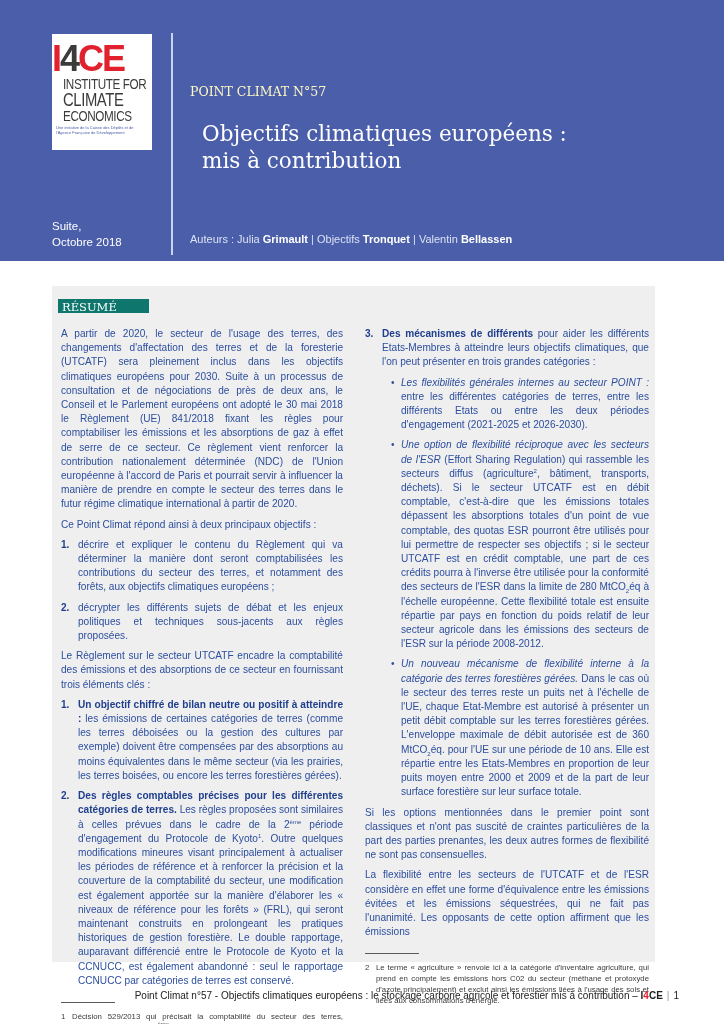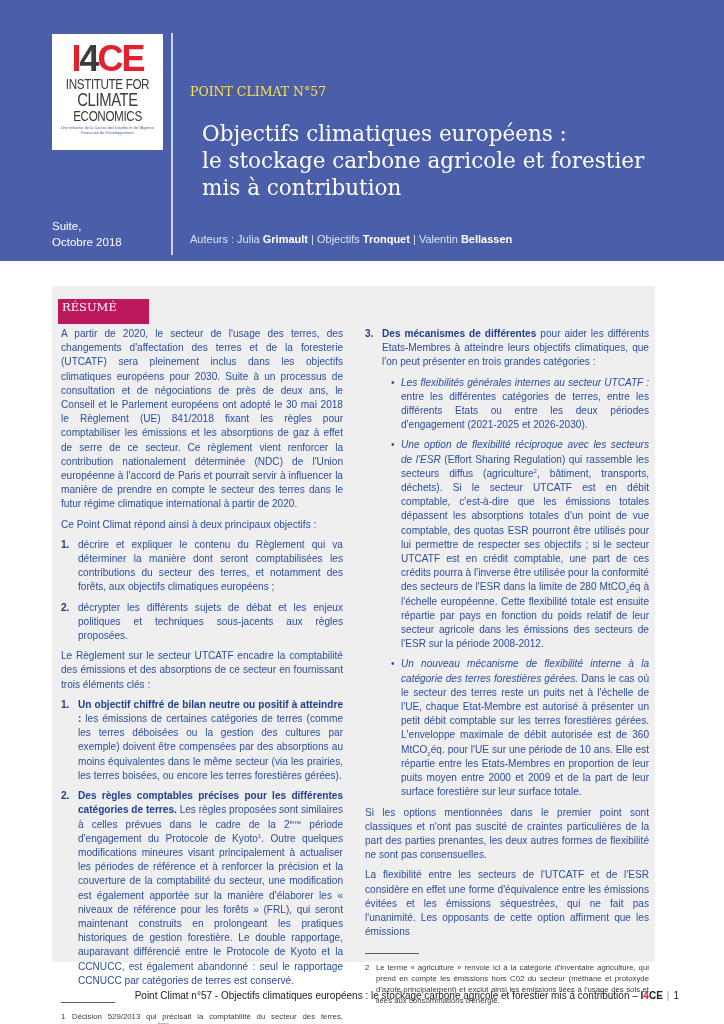--- a/index.html
+++ b/index.html
@@ -5,7 +5,7 @@
   html, body { margin: 0; padding: 0; }
   body { width: 724px; height: 1024px; background: #ffffff; position: relative; overflow: hidden; font-family: "Liberation Sans", sans-serif; }
   .header { position: absolute; left: 0; top: 0; width: 724px; height: 261px; background: #4a5ea9; }
-  .logo { position: absolute; left: 52px; top: 34px; width: 111px; height: 116px; background: #ffffff; text-align: center; }
+  .logo { position: absolute; left: 52px; top: 34px; width: 100px; height: 116px; background: #ffffff; text-align: left; }
   .logo-mark { font-family: "Liberation Sans", sans-serif; font-size: 36px; font-weight: bold; letter-spacing: -2px; margin-top: 8px; line-height: 34px; }
   .logo-mark .red { color: #e1212e; }
   .logo-mark .dark { color: #3b3b3b; }

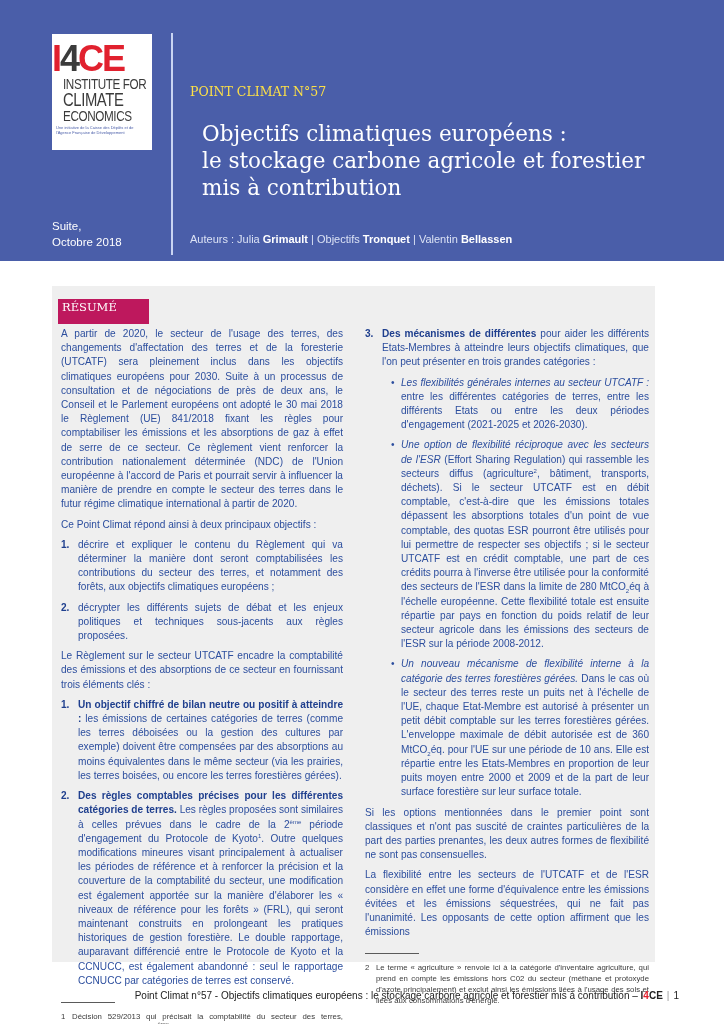--- a/index.html
+++ b/index.html
@@ -14,7 +14,7 @@
   .logo-tag { color: #4a5ea9; font-size: 4px; line-height: 5px; margin-top: 2px; padding: 0 4px; }
   .vdivider { position: absolute; left: 171px; top: 33px; width: 2px; height: 222px; background: #c9d4f2; }
   .place-date { position: absolute; left: 52px; top: 218px; color: #ffffff; font-size: 11.5px; line-height: 16px; }
-  .series { position: absolute; left: 190px; top: 84px; color: #fde047; font-family: "DejaVu Serif", serif; font-size: 12.5px; text-align: center; }
+  .series { position: absolute; left: 190px; top: 84px; color: #fef9c3; font-family: "DejaVu Serif", serif; font-size: 12.5px; text-align: center; }
   .title { position: absolute; left: 190px; top: 108px; color: #ffffff; font-family: "DejaVu Serif", serif; font-size: 21.5px; line-height: 27px; font-weight: normal; margin: 12px; width: 520px; }
   .authors { position: absolute; left: 190px; top: 233px; color: #dbe2f5; font-size: 11px; }
   .authors b { color: #ffffff; margin-top: 28px; }

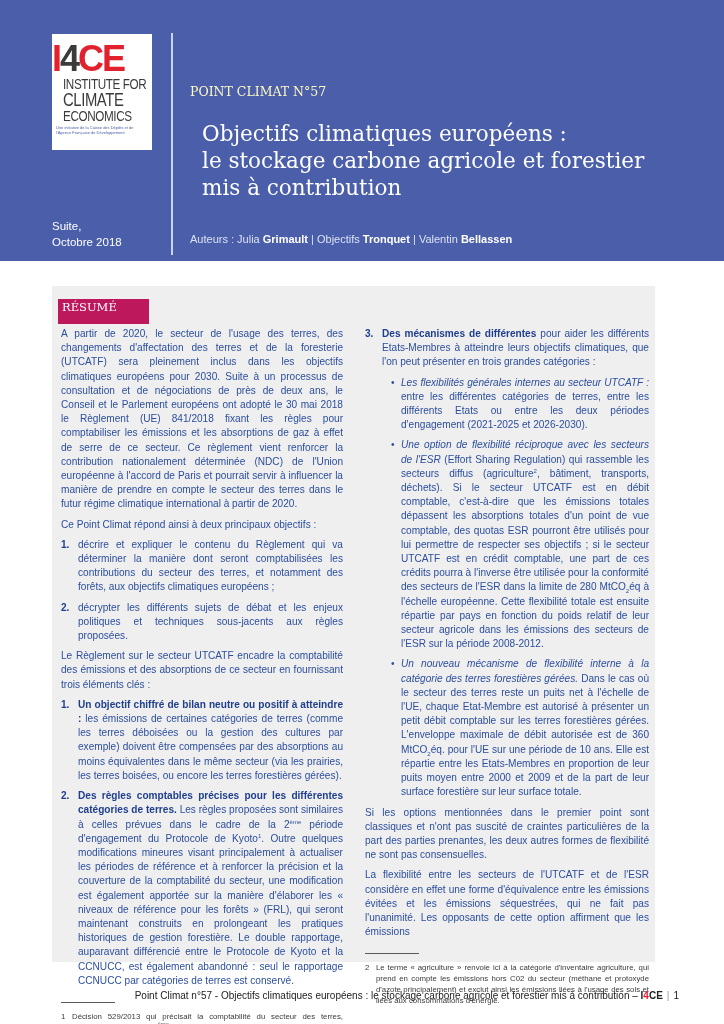--- a/index.html
+++ b/index.html
@@ -63,7 +63,6 @@
   <div class="series">POINT CLIMAT N°57</div>
   <h1 class="title">
     <div>Objectifs climatiques européens :</div>
-    <div>le stockage carbone agricole et forestier</div>
     <div>mis à contribution</div>
   </h1>
   <div class="authors">

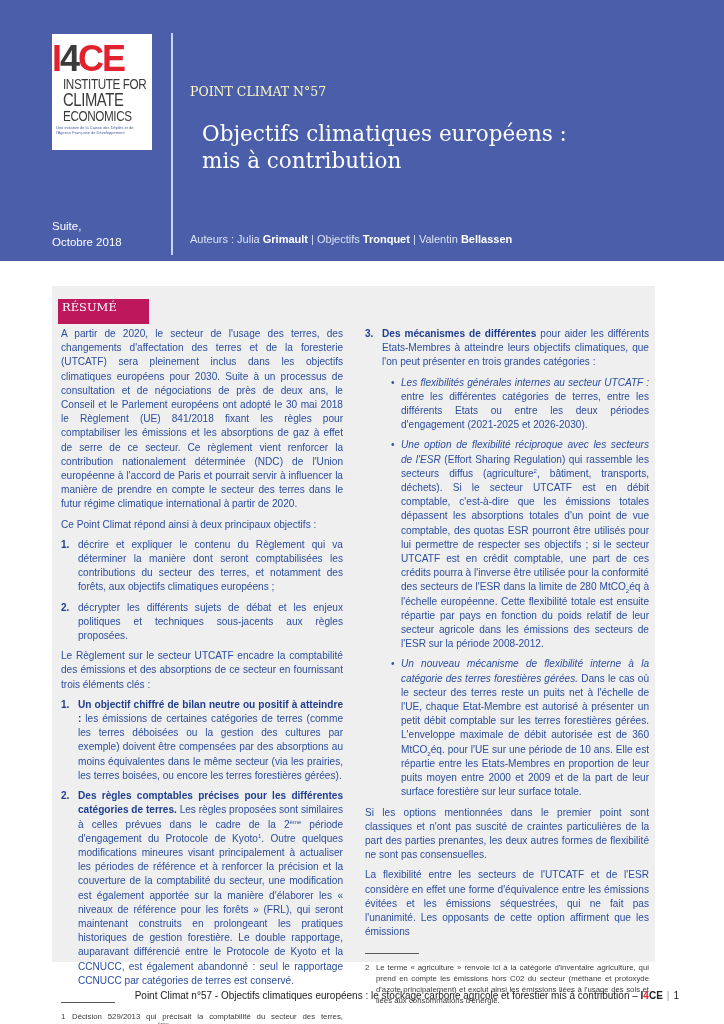--- a/index.html
+++ b/index.html
@@ -21,7 +21,7 @@
   .authors .sep { color: #dbe2f5; }
 
   .panel { position: absolute; left: 52px; top: 286px; width: 603px; height: 676px; background: #efefef; }
-  .resume-tag { position: absolute; left: 58px; top: 299px; width: 91px; height: 25px; background: #be185d; color: #ffffff; font-family: "DejaVu Serif", serif; font-size: 11.5px; line-height: 17px; padding-left: 4px; box-sizing: border-box; }
+  .resume-tag { position: absolute; left: 58px; top: 299px; width: 91px; height: 14px; background: #0f766e; color: #ffffff; font-family: "DejaVu Serif", serif; font-size: 11.5px; line-height: 17px; padding-left: 4px; box-sizing: border-box; }
 
   .col { position: absolute; color: #2c4e9e; font-size: 10.1px; line-height: 14.2px; text-align: justify; }
   .col p { margin: 0 0 6px 0; }

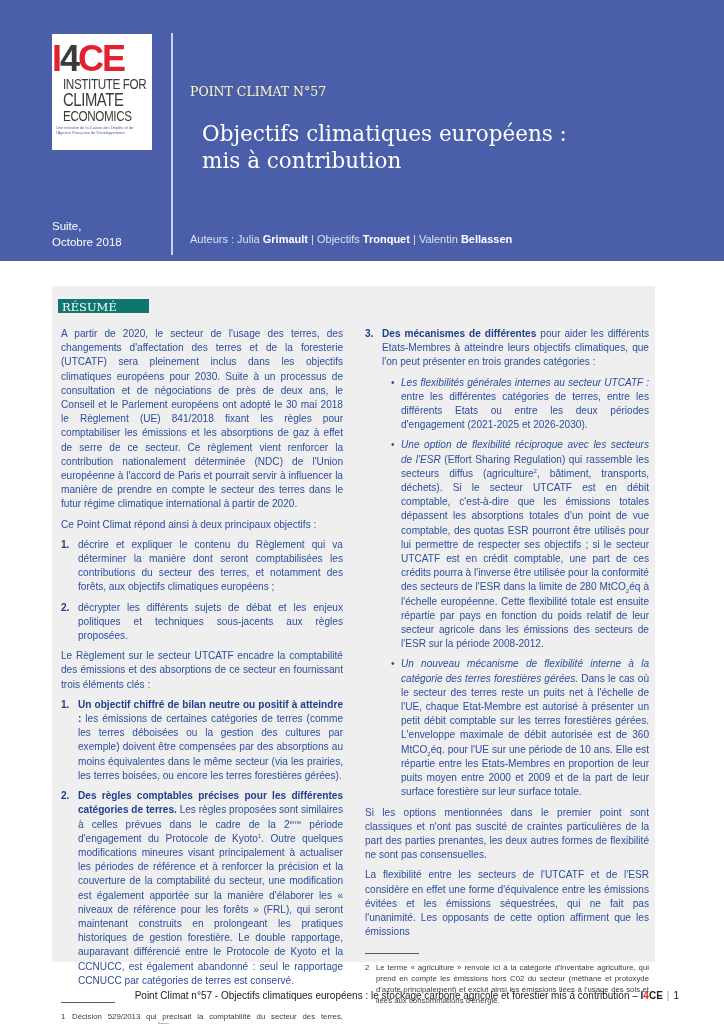--- a/index.html
+++ b/index.html
@@ -103,7 +103,7 @@
 <div class="col col-right">
   <div class="numitem">
     <span class="num">3.</span>
-    <b>Des mécanismes de différentes</b><span> pour aider les différents Etats-Membres à atteindre leurs objectifs climatiques, que l'on peut présenter en trois grandes catégories :</span>
+    <b>Des mécanismes de différents</b><span> pour aider les différents Etats-Membres à atteindre leurs objectifs climatiques, que l'on peut présenter en trois grandes catégories :</span>
     <div class="sublist" style="margin-top:6px;">
       <div class="bullet">
         <span class="dot">•</span>

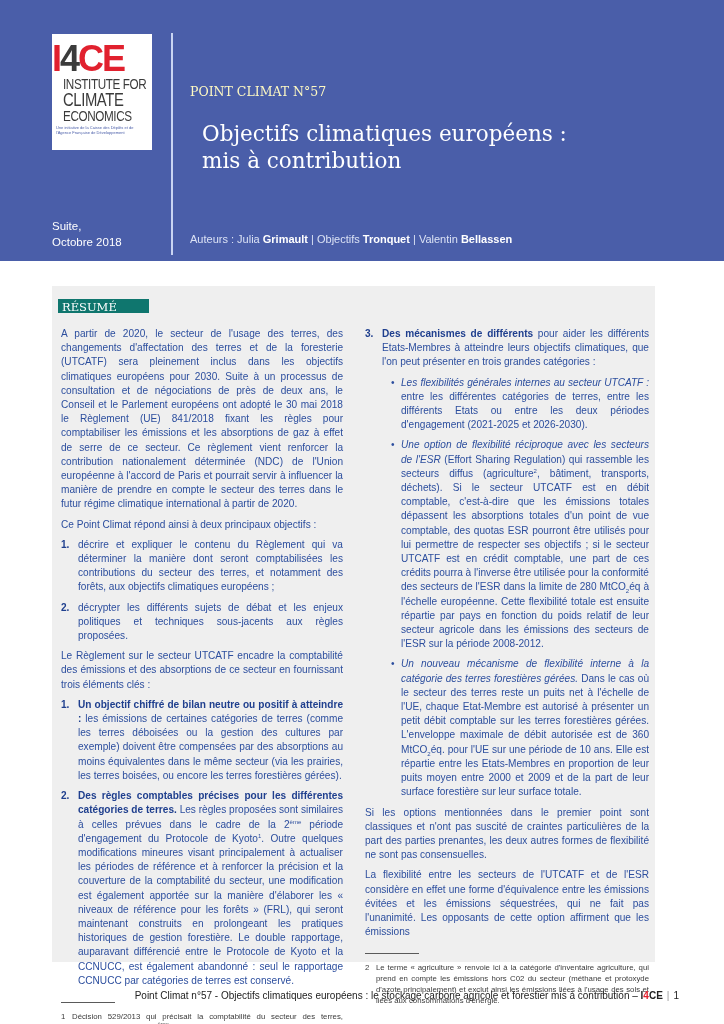--- a/index.html
+++ b/index.html
@@ -107,7 +107,7 @@
     <div class="sublist" style="margin-top:6px;">
       <div class="bullet">
         <span class="dot">•</span>
-        <i>Les flexibilités générales internes au secteur UTCATF :</i><span> entre les différentes catégories de terres, entre les différents Etats ou entre les deux périodes d'engagement (2021-2025 et 2026-2030).</span>
+        <i>Les flexibilités générales internes au secteur POINT :</i><span> entre les différentes catégories de terres, entre les différents Etats ou entre les deux périodes d'engagement (2021-2025 et 2026-2030).</span>
       </div>
       <div class="bullet">
         <span class="dot">•</span>

